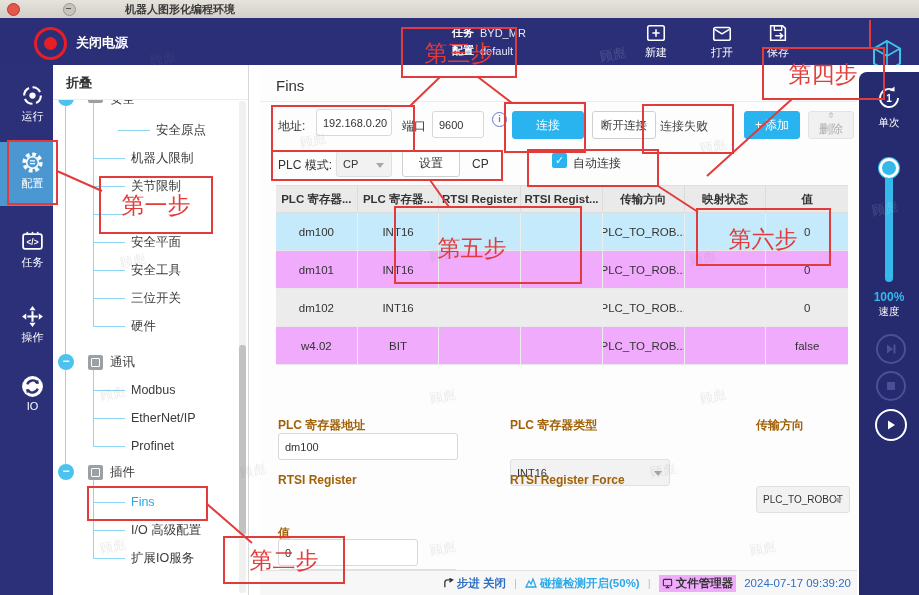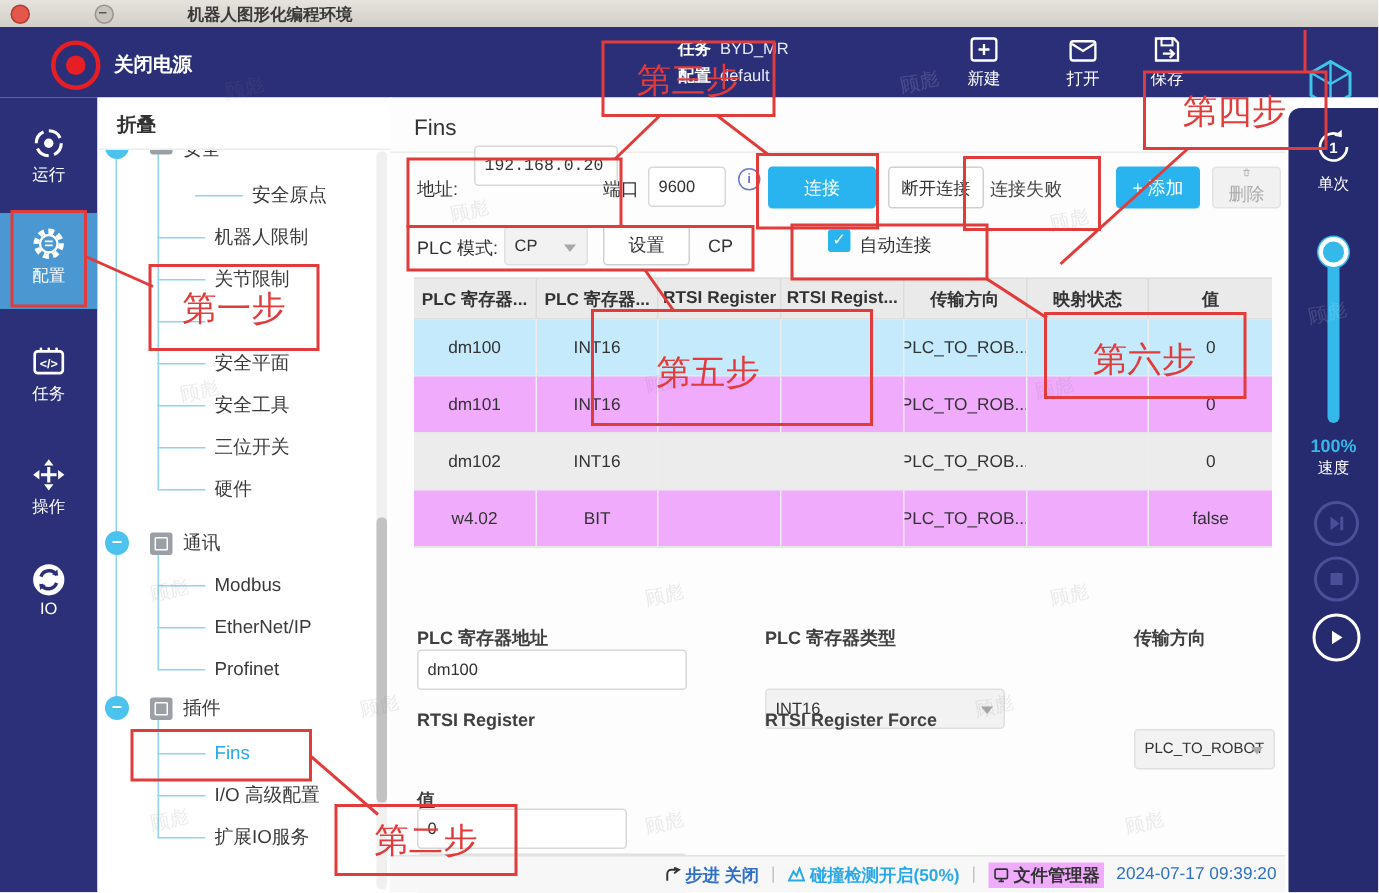--- a/index.html
+++ b/index.html
@@ -38,7 +38,7 @@
   .sb-active{background:#4a97d2;}
 
   
-  .treepanel{left:65px;top:65px;width:195px;height:530px;background:#ffffff;border-right:1px solid #d9d9d9;}
+  .treepanel{left:53px;top:65px;width:195px;height:530px;background:#ffffff;border-right:1px solid #d9d9d9;}
   .tree-hdr{position:absolute;left:0;top:0;width:195px;height:34px;border-bottom:1px solid #ececec;}
   .tree-hdr span{position:absolute;left:13px;top:9px;font-size:13px;font-weight:bold;color:#333;}
   .tree-body{position:absolute;left:0;top:35px;width:195px;height:495px;overflow:hidden;}

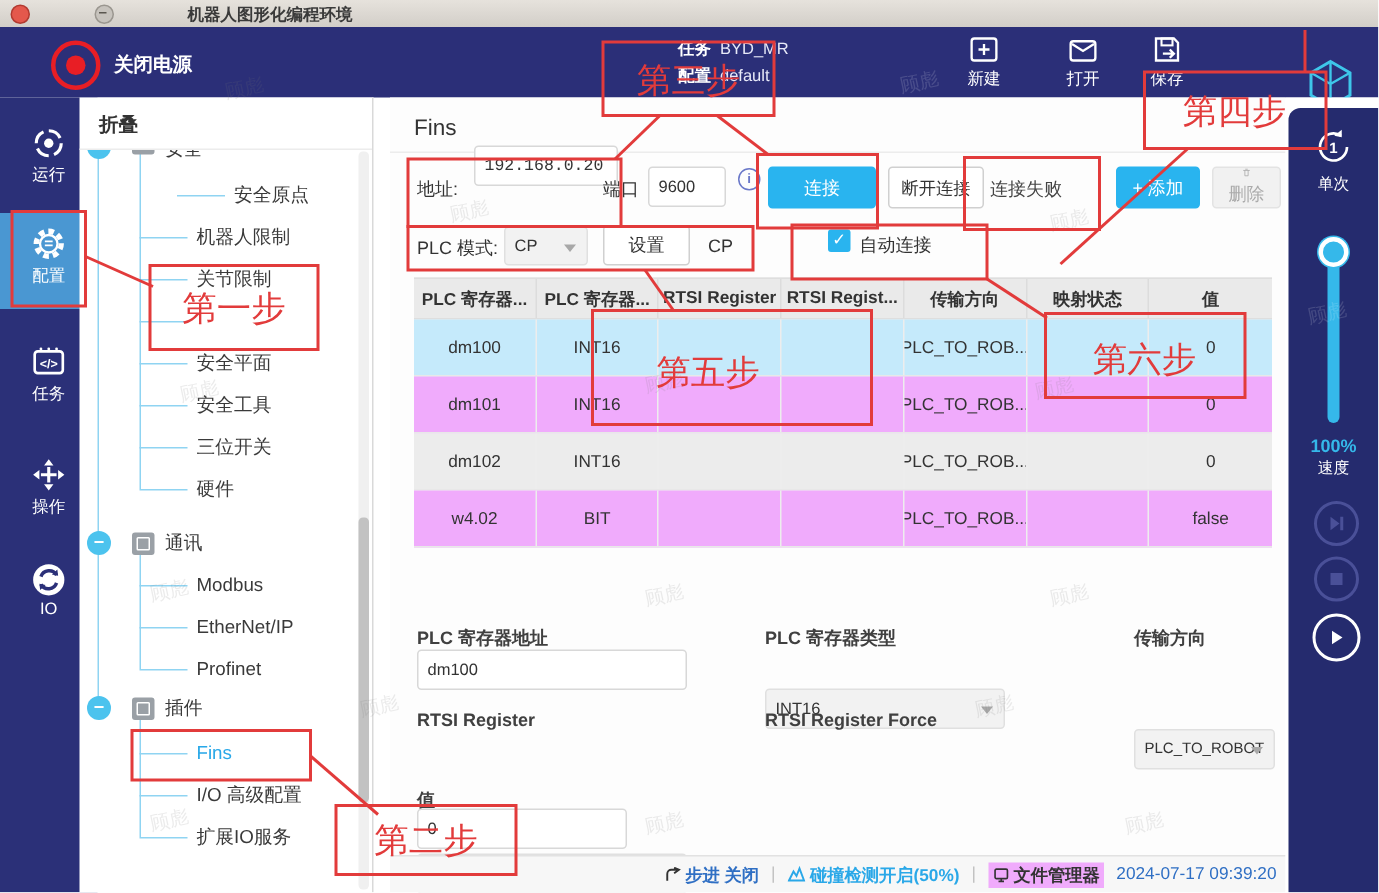--- a/index.html
+++ b/index.html
@@ -324,7 +324,7 @@
     <div class="main-divider"></div>
 
     <div class="lbl" style="left:18px;top:53px;">地址:</div>
-    <div class="field" style="left:56px;top:32px;width:96px;font-family:Liberation Mono, monospace;">192.168.0.20</div>
+    <div class="field" style="left:56px;top:44px;width:76px;">192.168.0.20</div>
     <div class="lbl" style="left:142px;top:53px;">端口</div>
     <div class="field" style="left:172px;top:46px;width:52px;">9600</div>
     <div class="info-icon" style="left:232px;top:47px;">i</div>

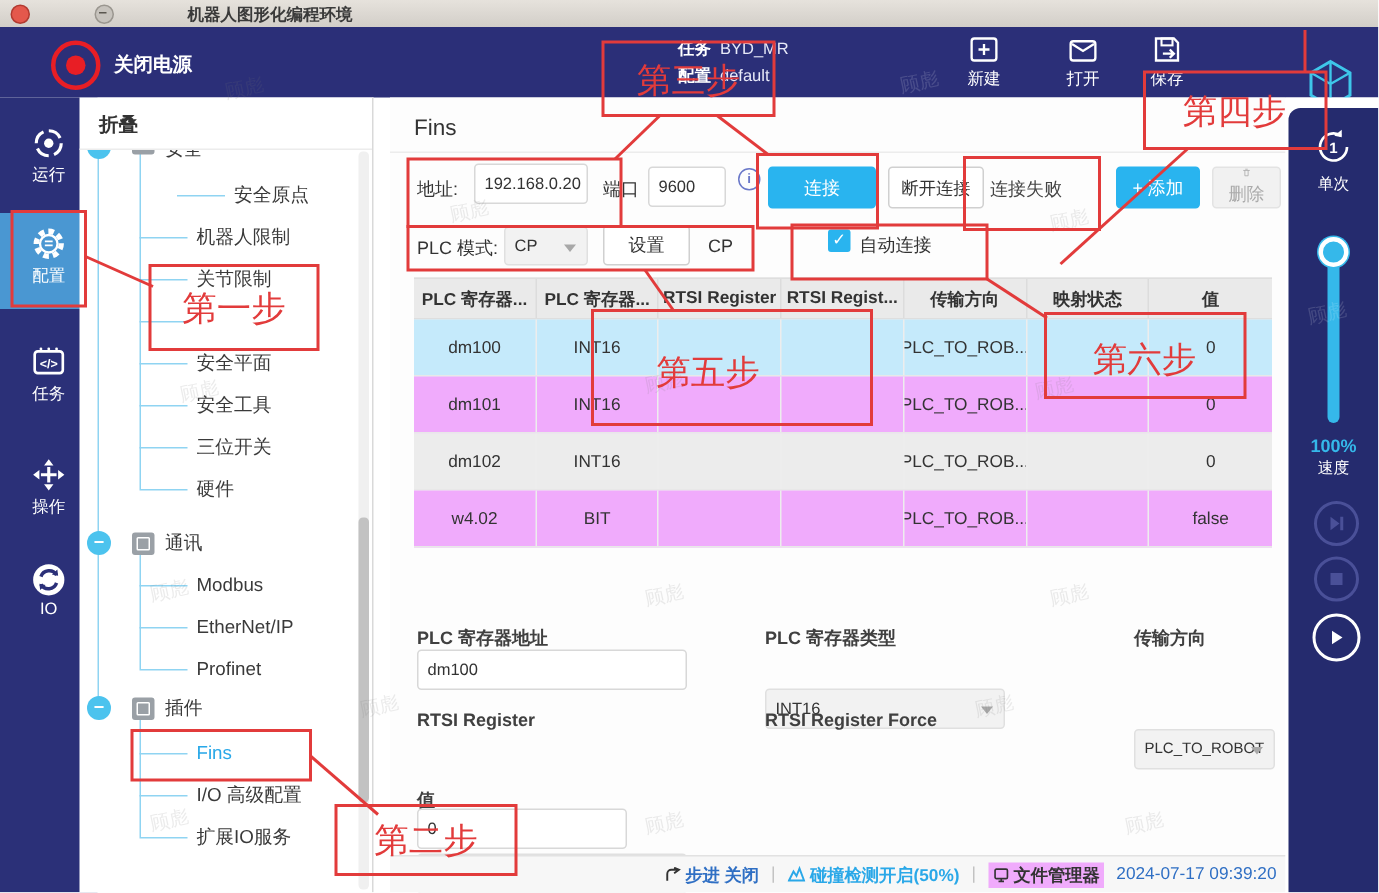--- a/index.html
+++ b/index.html
@@ -96,7 +96,7 @@
   .row-b{background:#ececec;}
 
   
-  .flabel{position:absolute;font-size:12px;font-weight:bold;color:#404040;}
+  .flabel{position:absolute;font-size:12px;font-weight:bold;color:#a16207;}
 
   
   .statusbar{position:absolute;left:0;top:505px;width:597px;height:25px;background:#f7f7f7;

